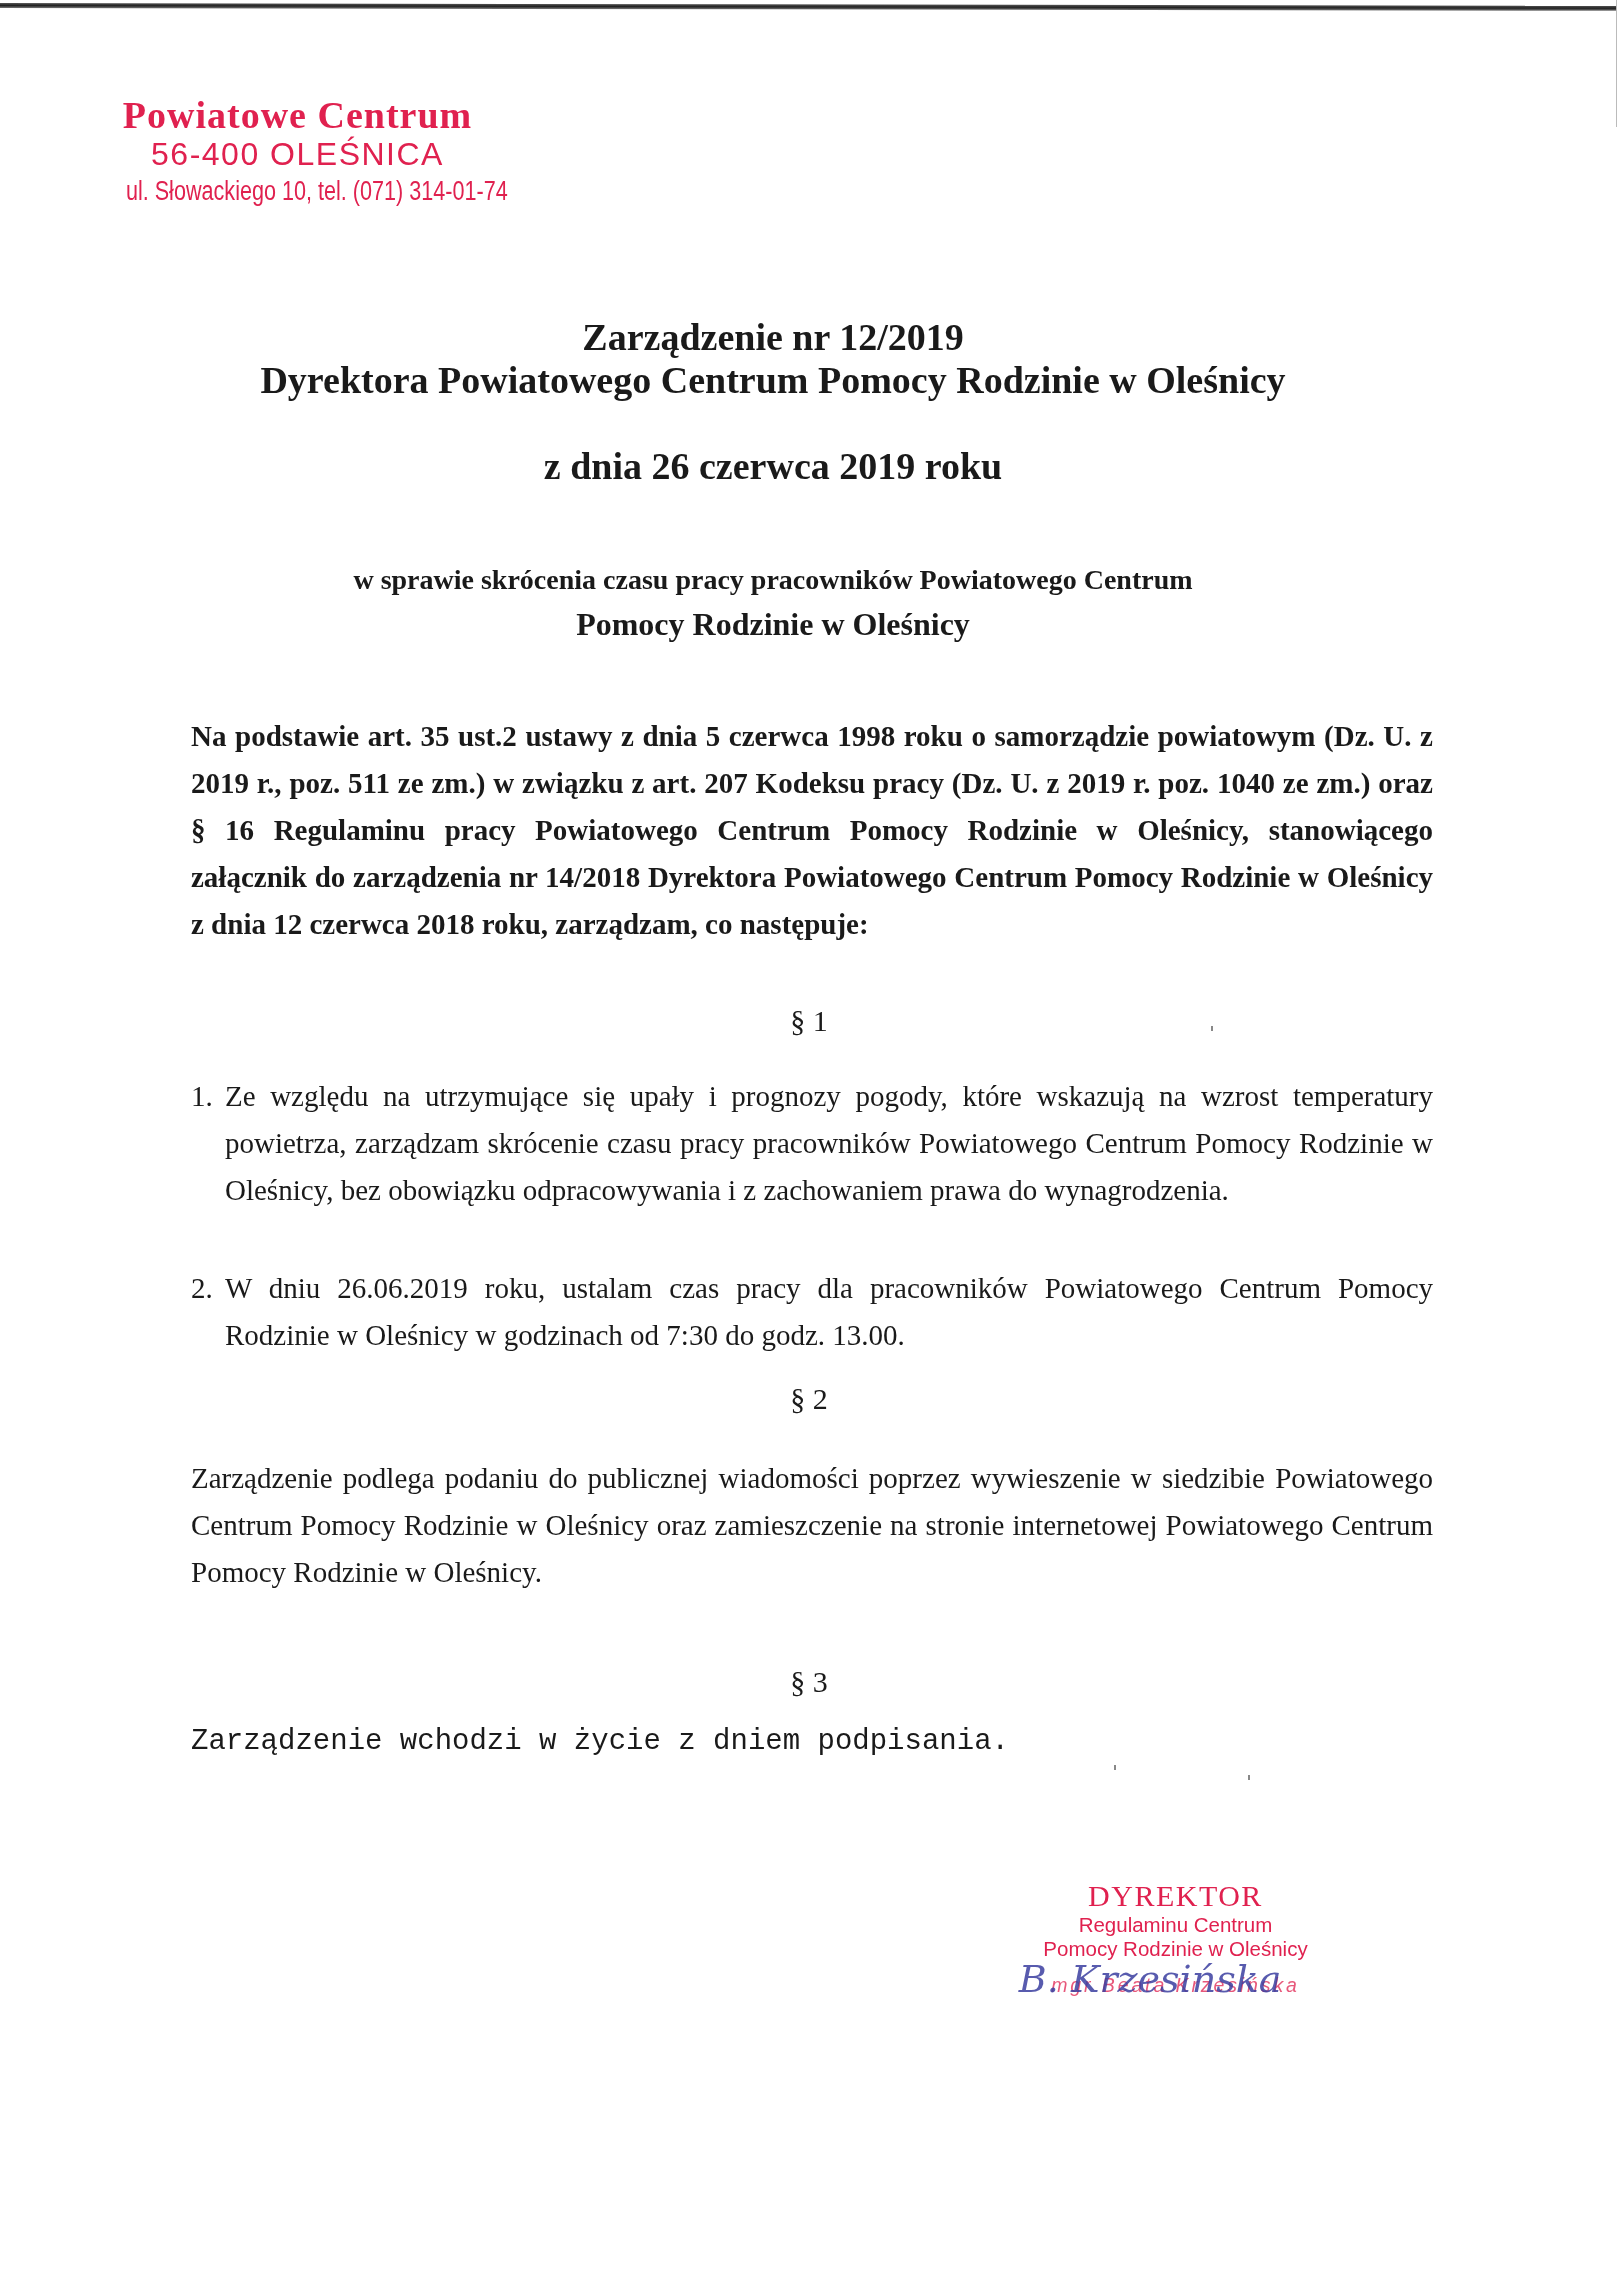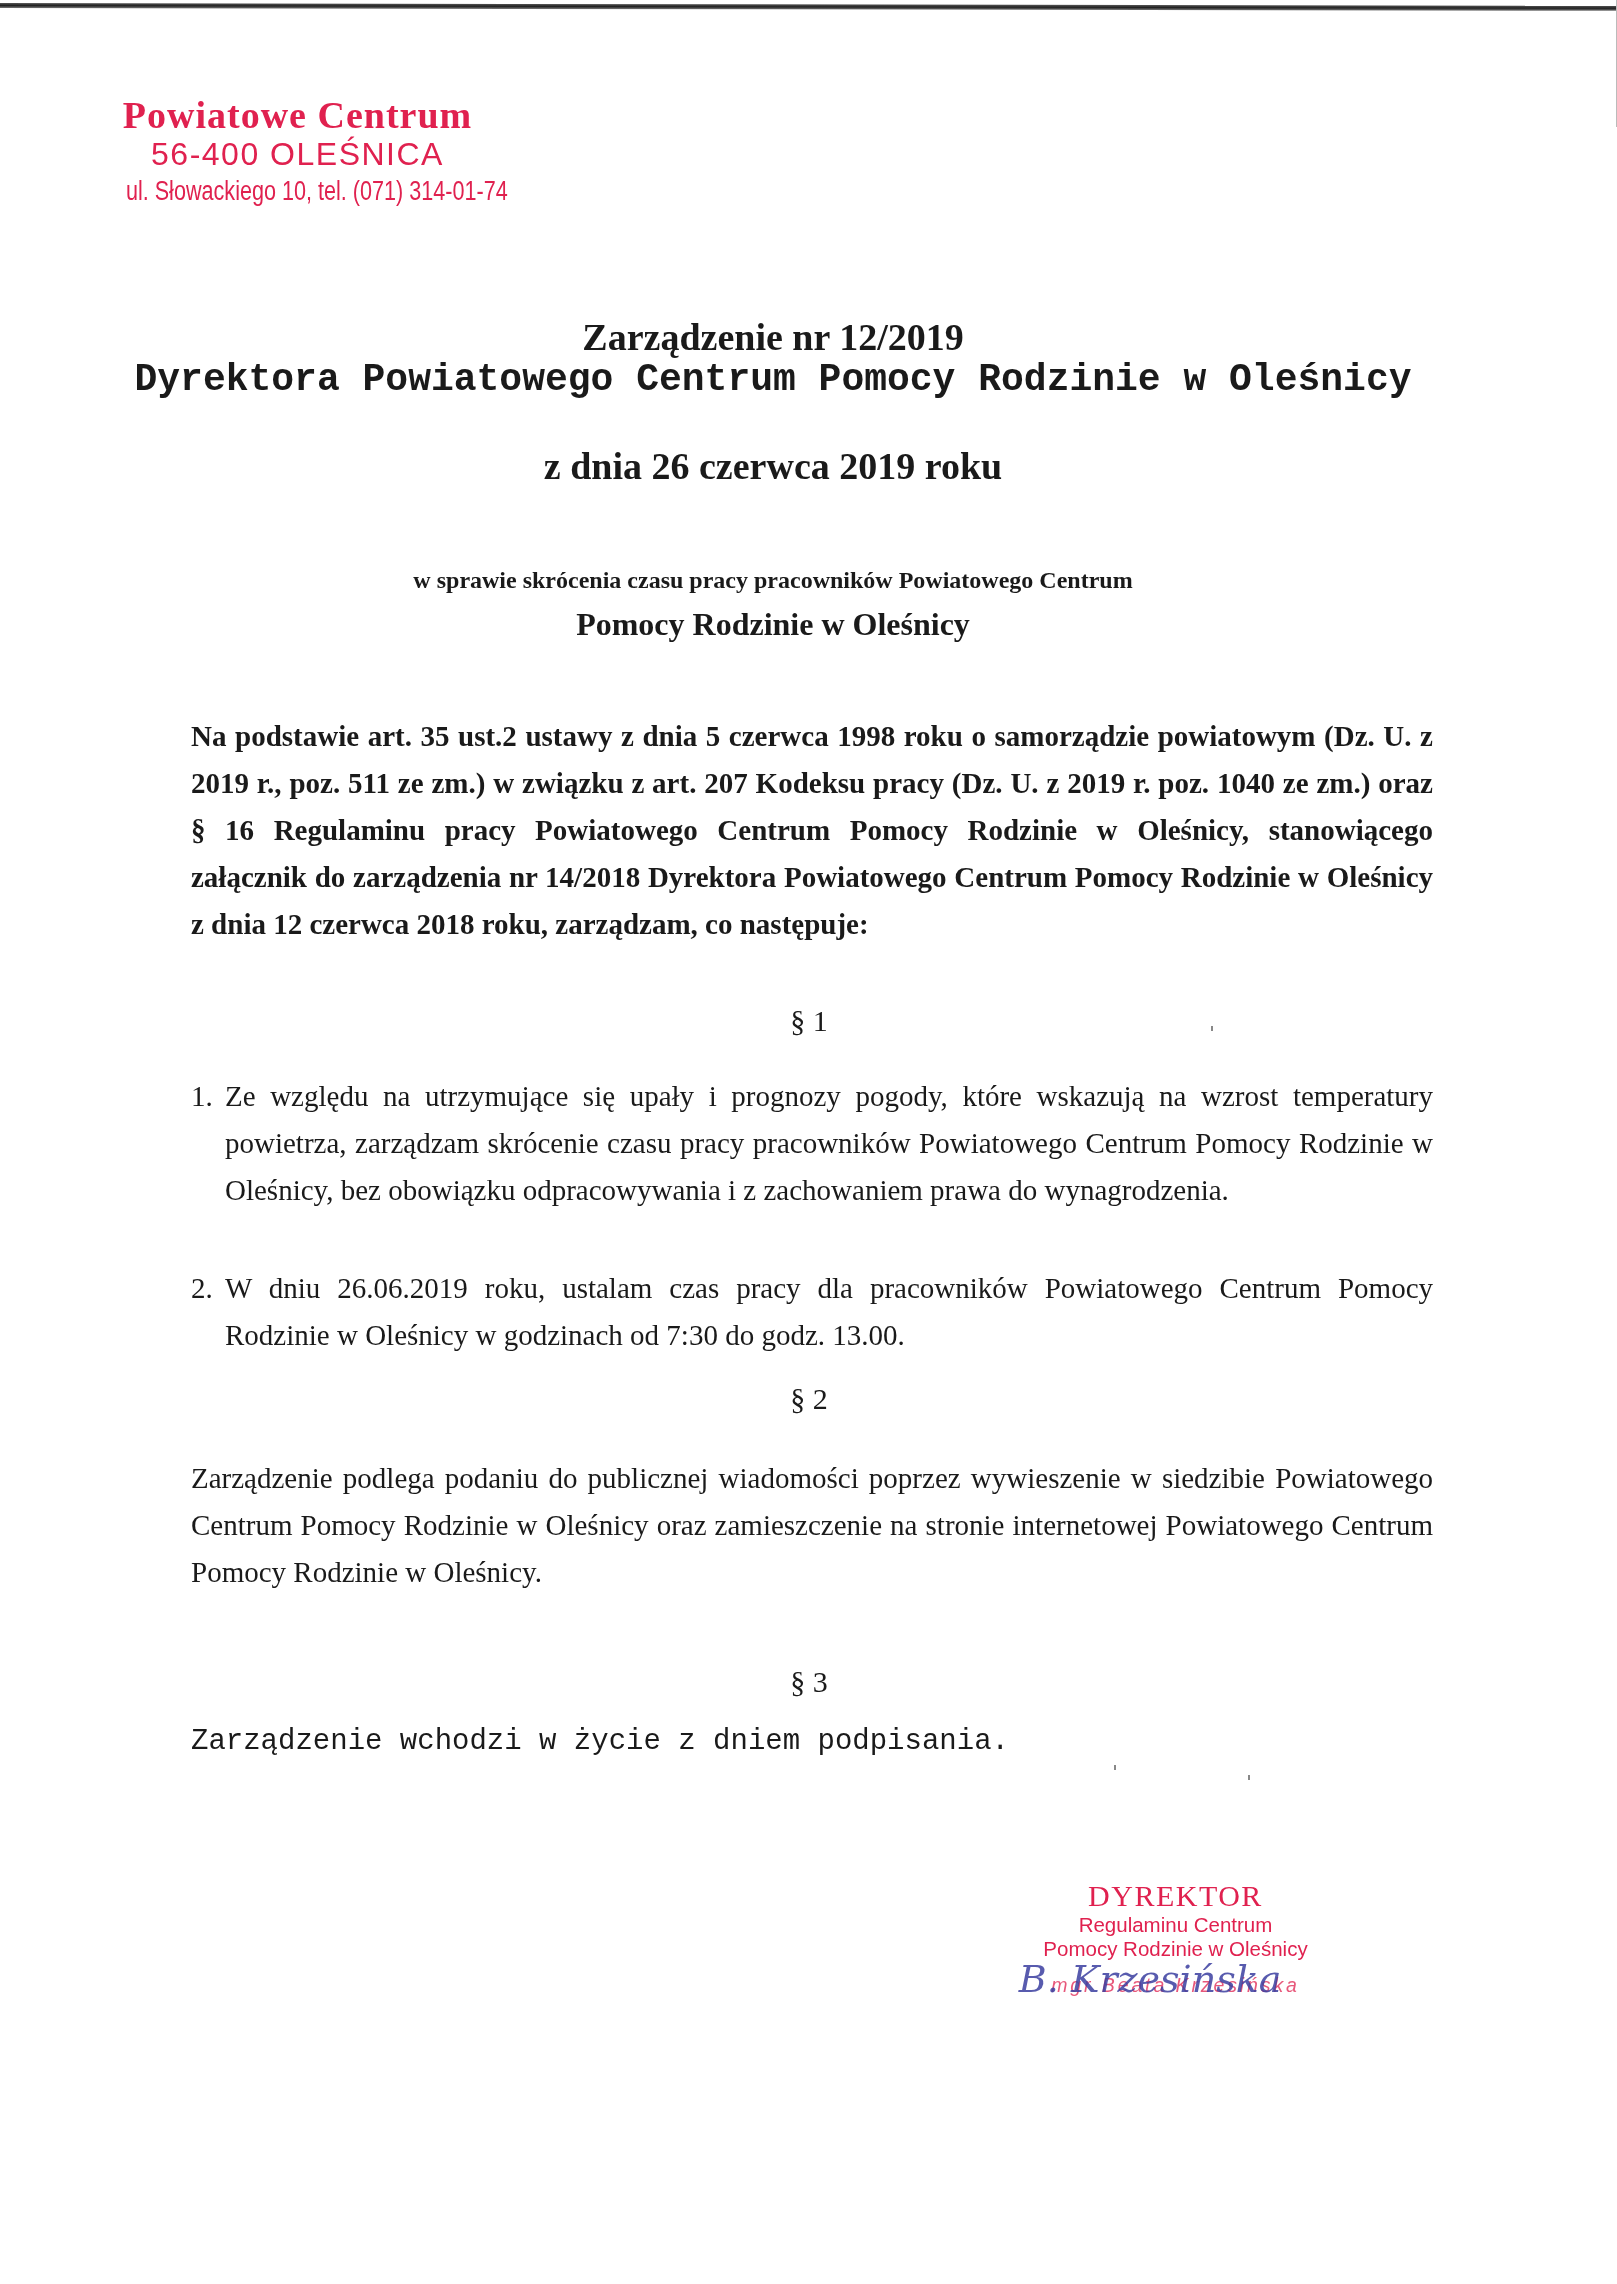--- a/index.html
+++ b/index.html
@@ -20,7 +20,7 @@
   .bold { font-weight: bold; }
   .title { font-size: 38px; line-height: 44px; }
   .h-title { top: 271px; }
-  .h-org { top: 314px; font-family: Liberation Mono, monospace; }
+  .h-org { top: 314px; }
   .h-date { top: 400px; }
   .h-subj1 { top: 514px; font-size: 24px; line-height: 44px; }
   .h-subj2 { top: 558px; font-size: 32px; line-height: 44px; }

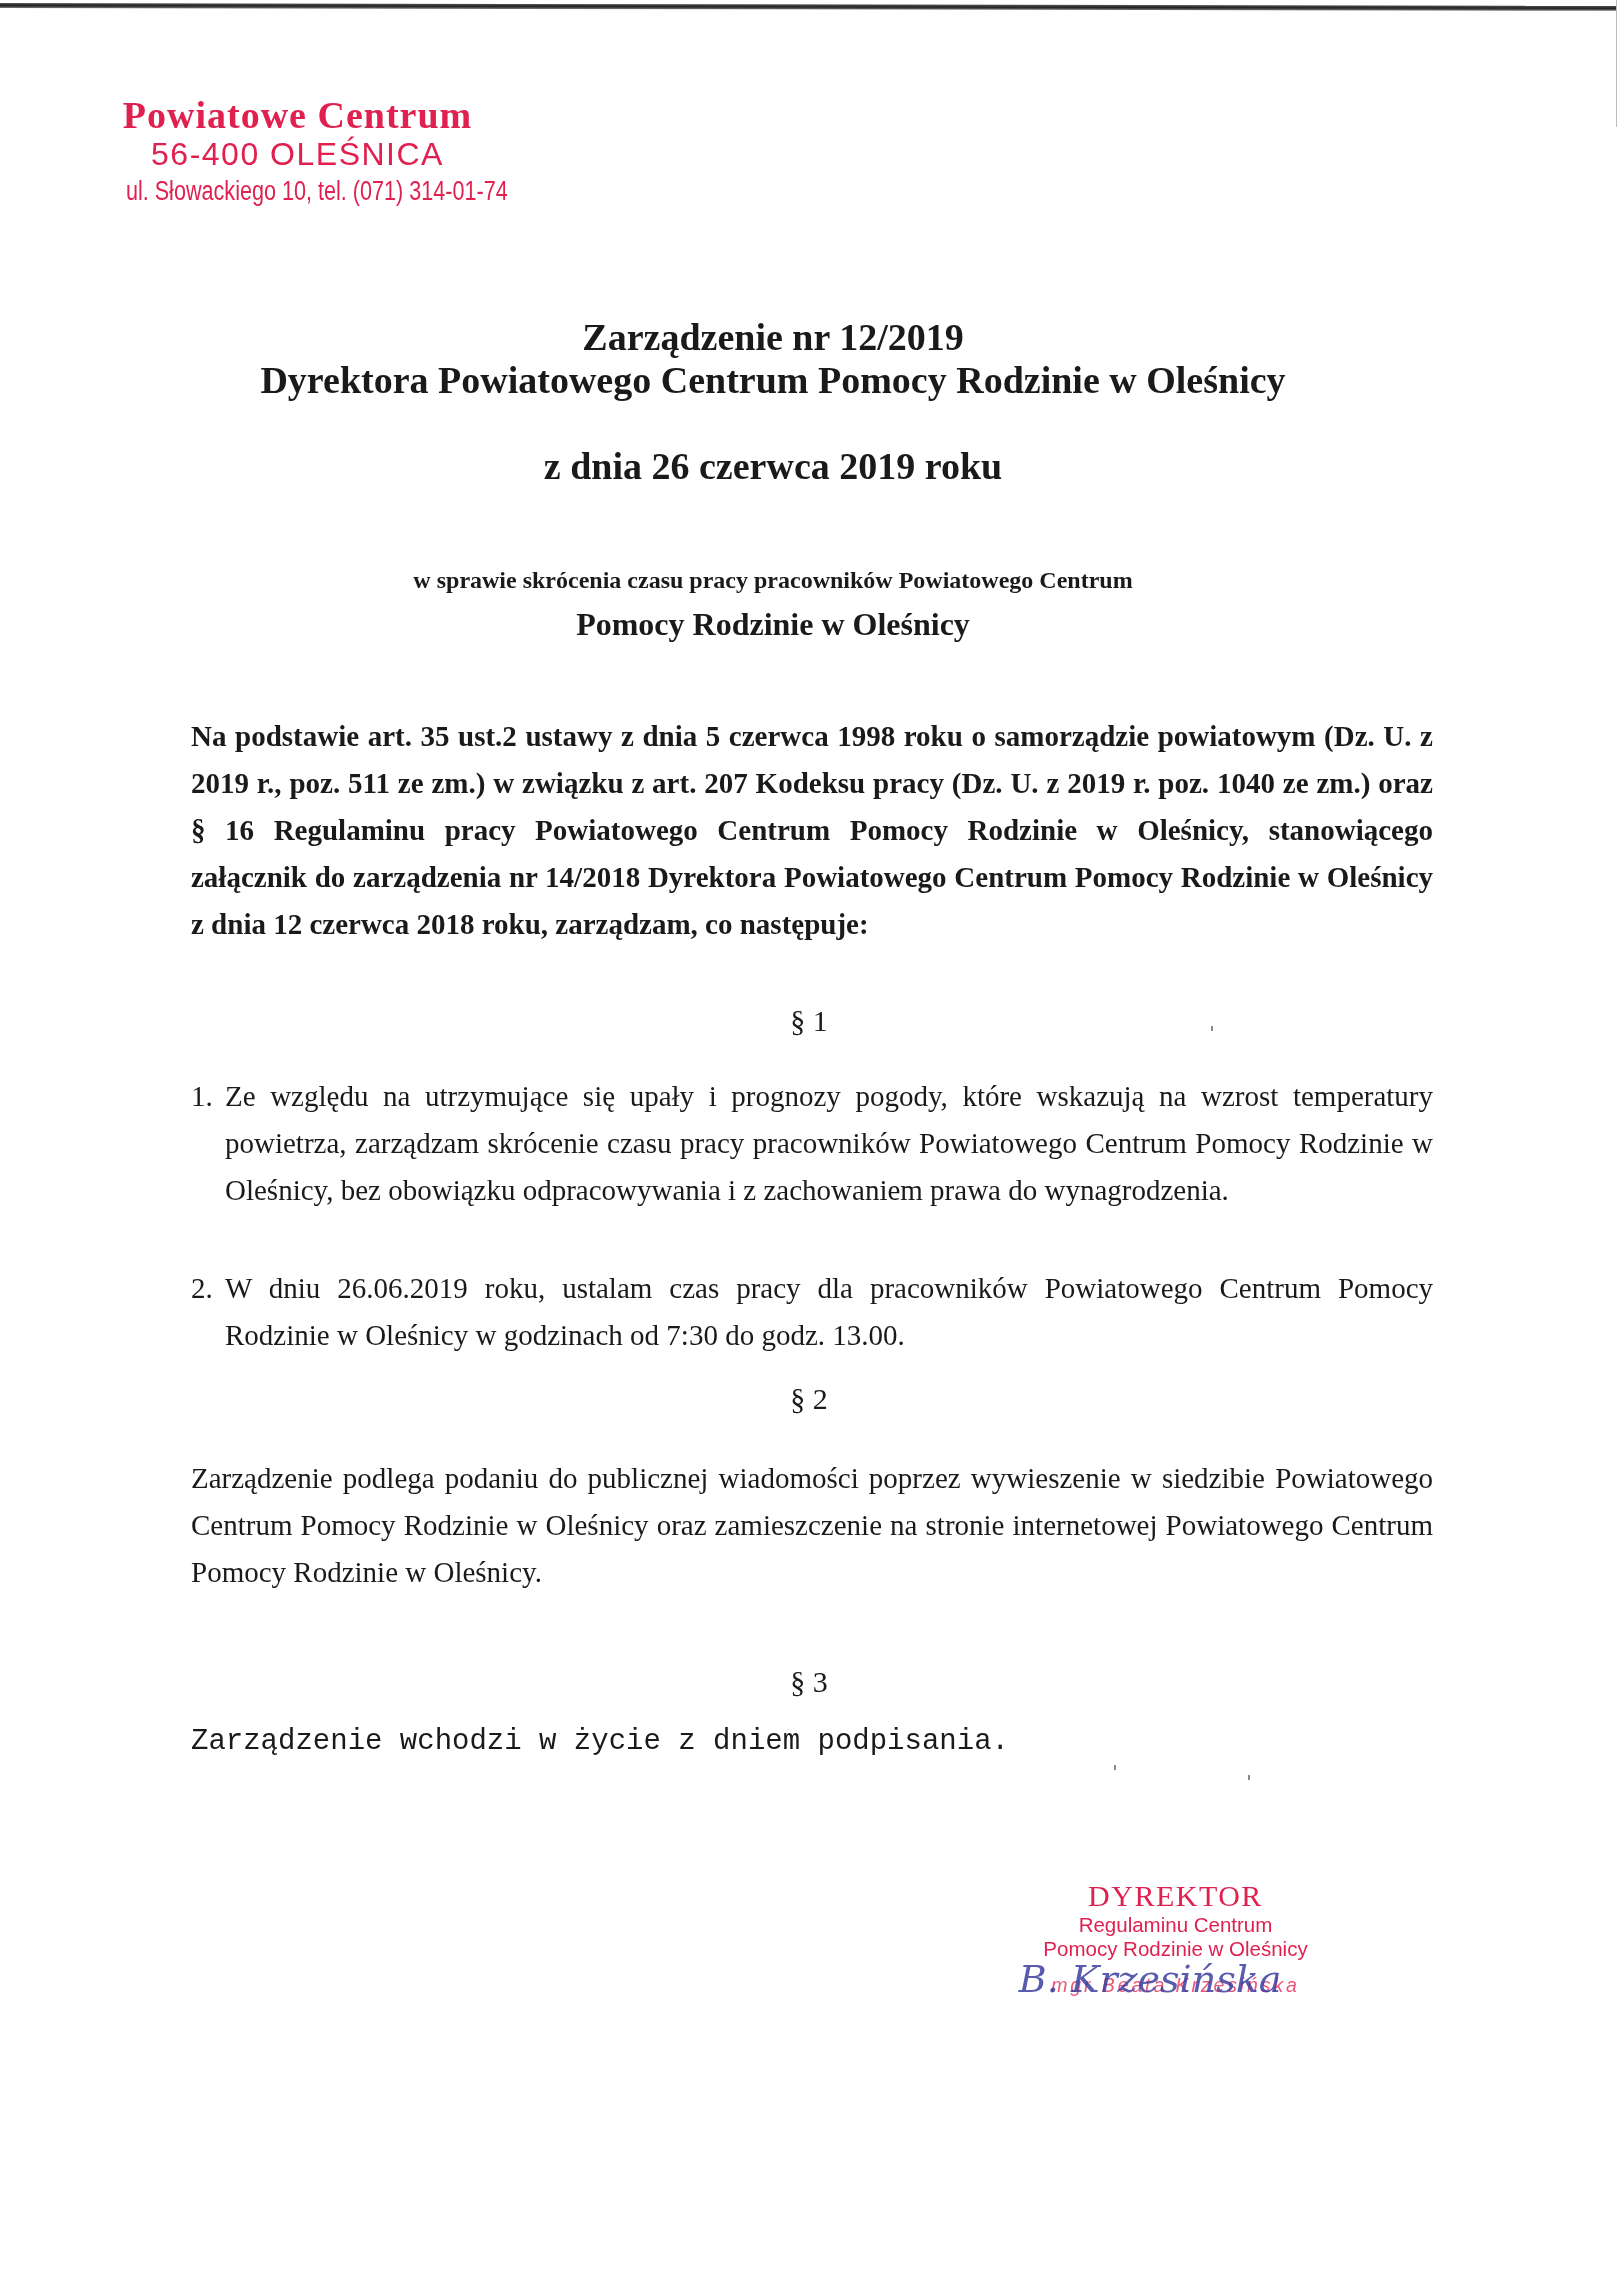--- a/index.html
+++ b/index.html
@@ -22,7 +22,7 @@
   .h-title { top: 271px; }
   .h-org { top: 314px; }
   .h-date { top: 400px; }
-  .h-subj1 { top: 514px; font-size: 24px; line-height: 44px; }
+  .h-subj1 { top: 514px; font-size: 28px; line-height: 44px; }
   .h-subj2 { top: 558px; font-size: 32px; line-height: 44px; }
 
   .body-block { position: absolute; left: 191px; width: 1242px; font-size: 29px; line-height: 47px; text-align: justify; }

